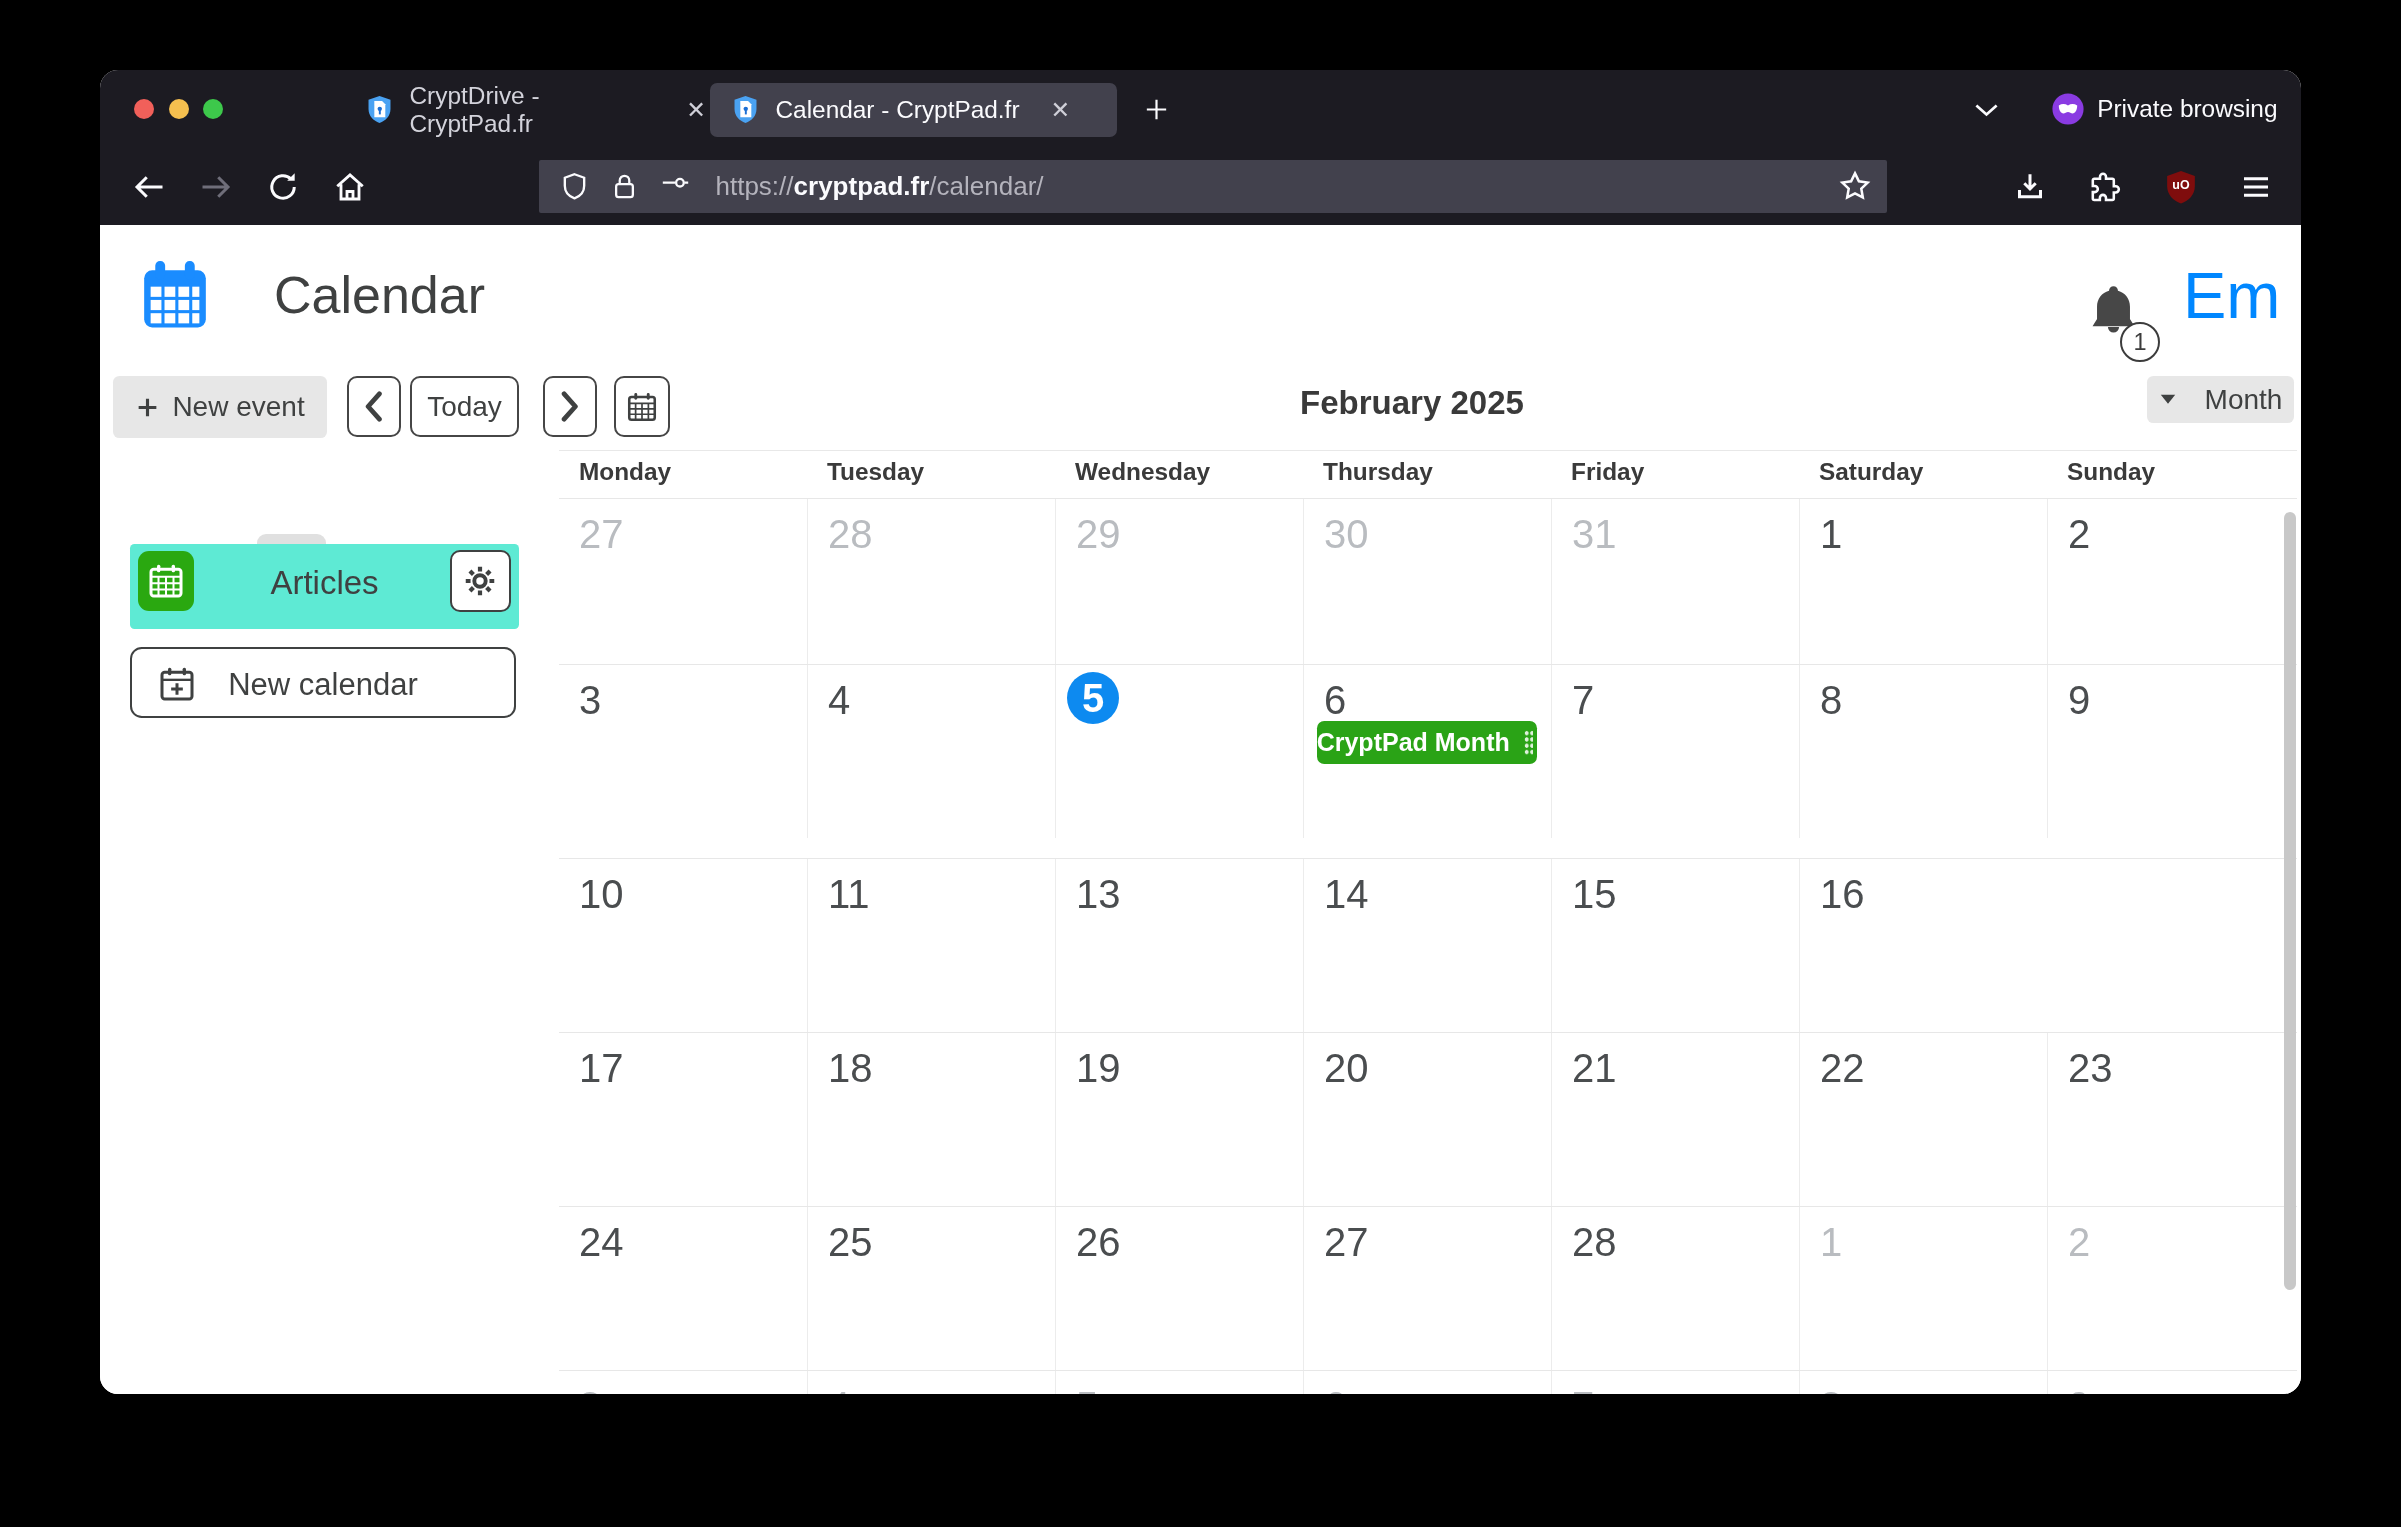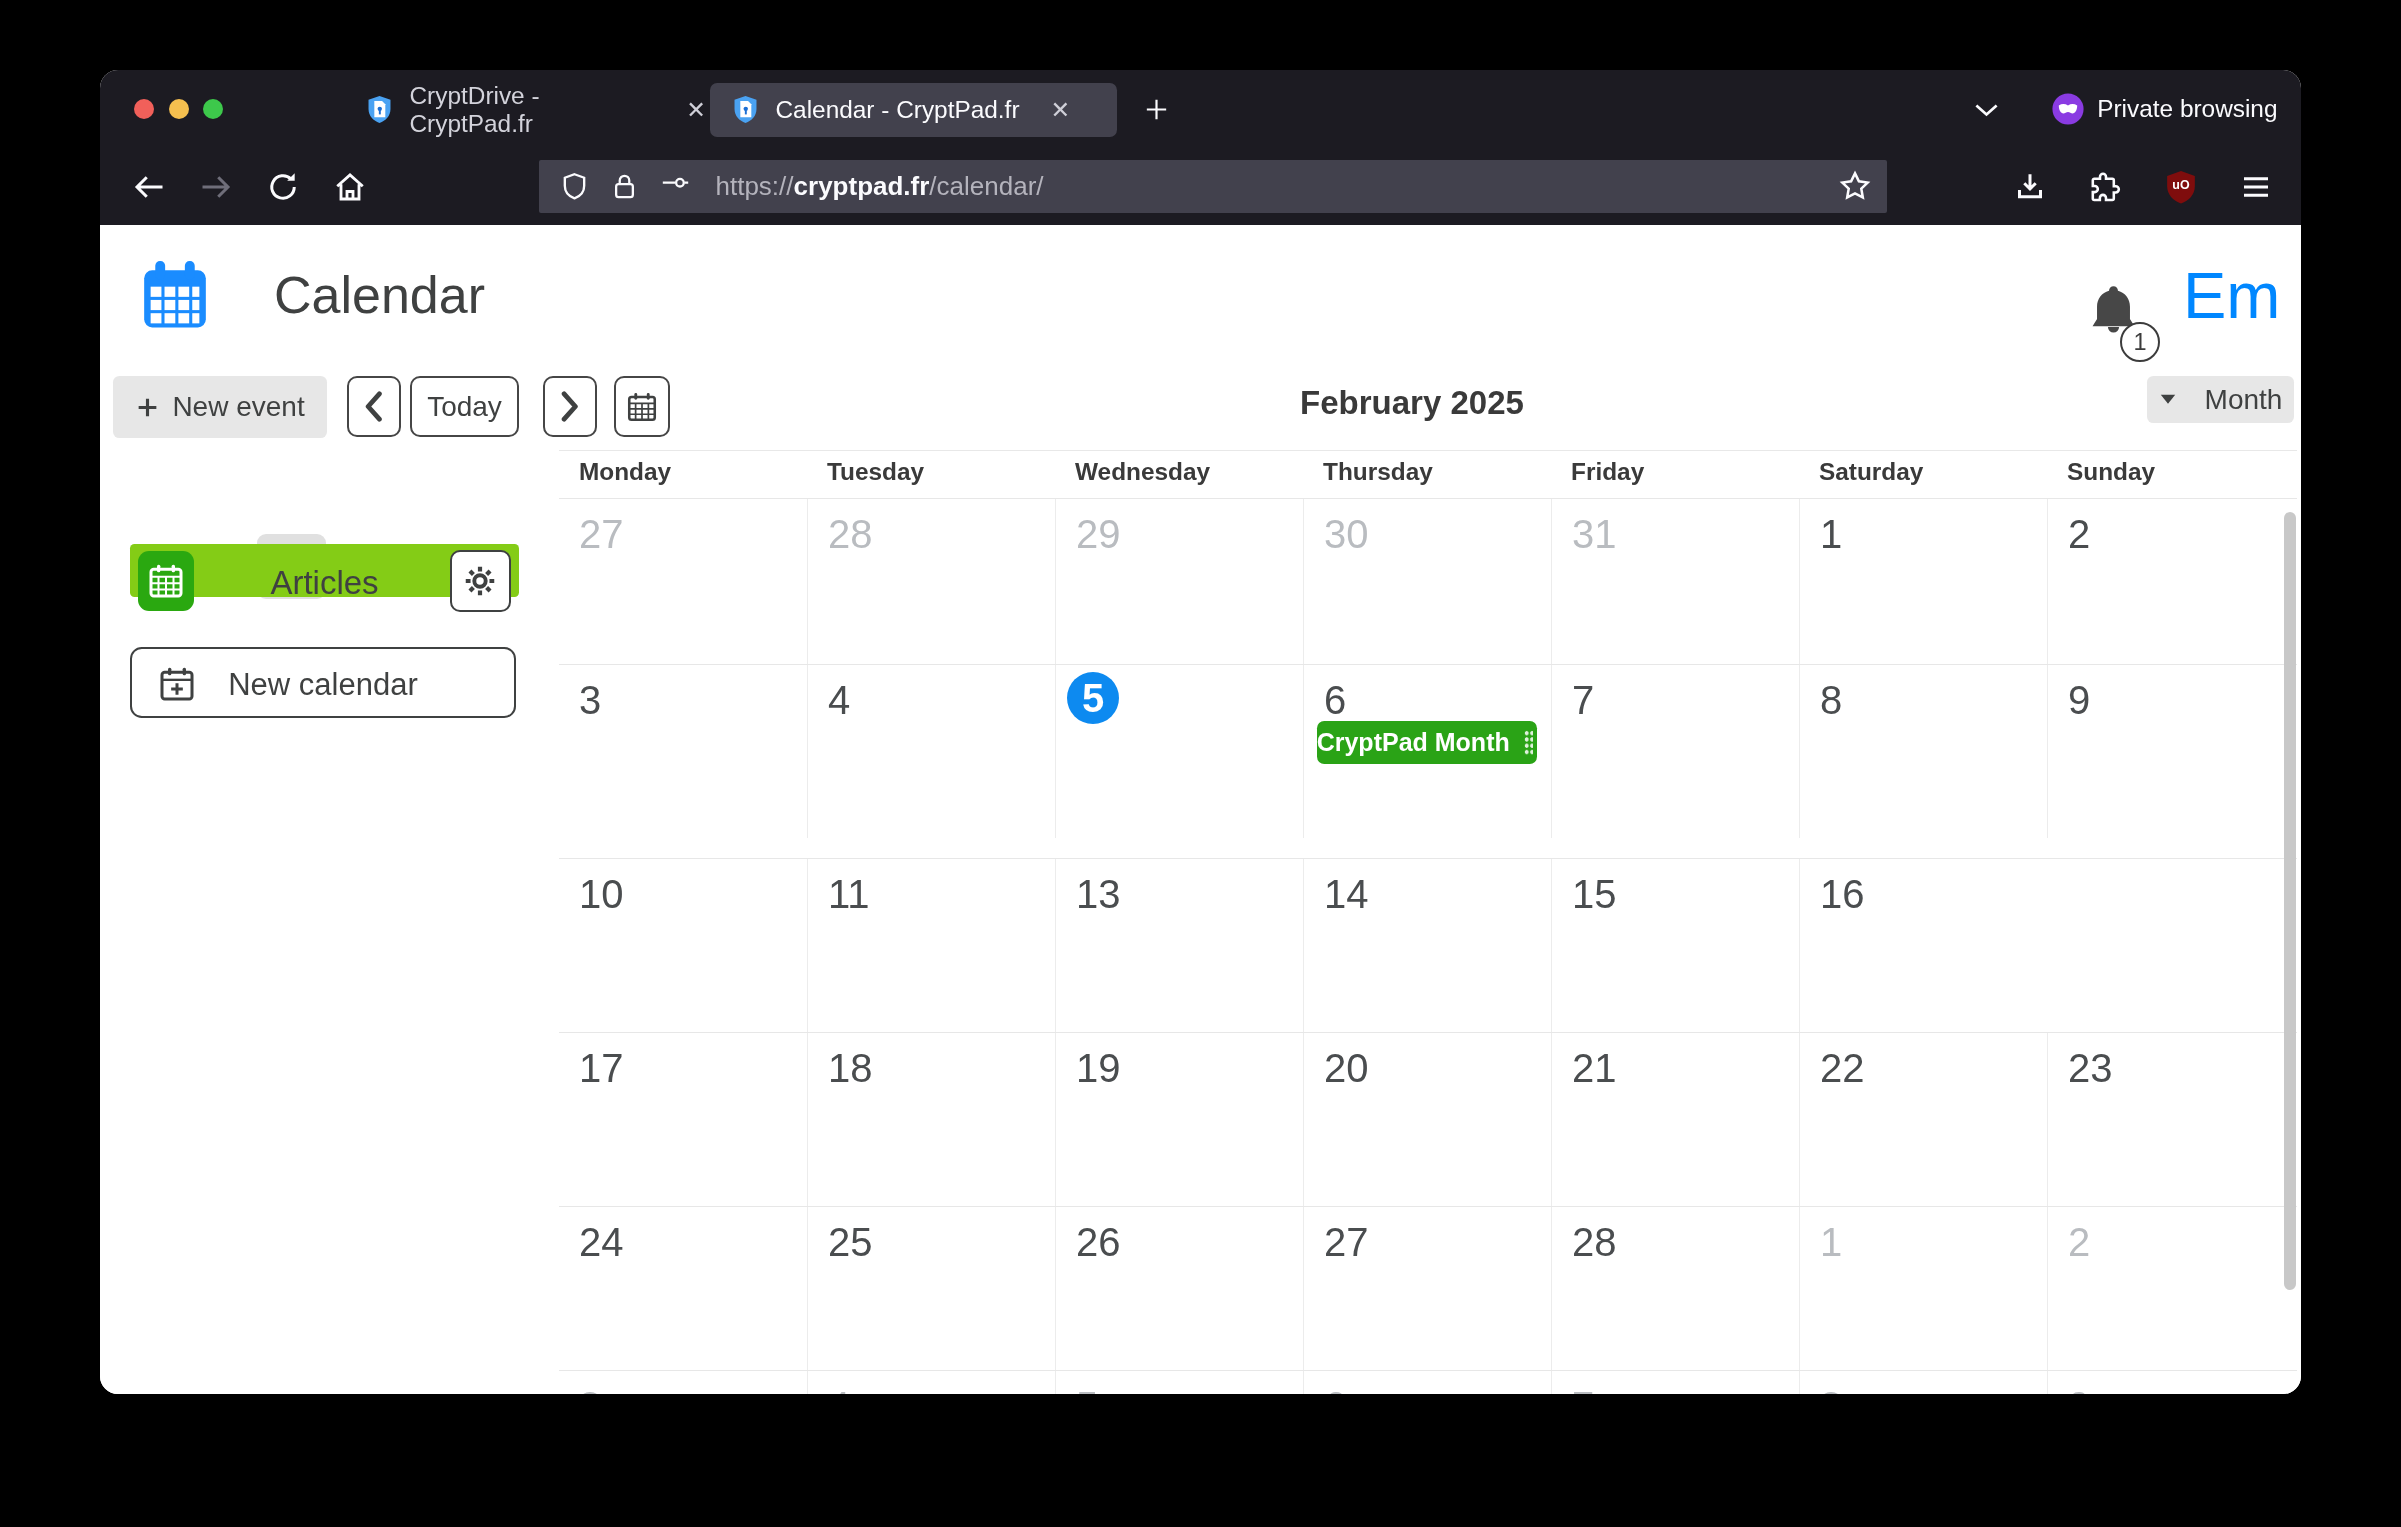--- a/index.html
+++ b/index.html
@@ -71,7 +71,7 @@
                 border-radius:9px; display:flex; align-items:center; justify-content:center; font-size:33px; }
   .em-tab     { position:absolute; left:235px; top:309px; width:60px; height:65px;
                 display:flex; align-items:center; justify-content:center; font-size:33px; }
-  .cal-item { position:absolute; left:30px; top:319px; width:389px; height:53px; background:#84cc16;
+  .cal-item { position:absolute; left:30px; top:319px; width:389px; height:85px; background:#5eead4;
               border-radius:4.5px; }
   .cal-item-icon { position:absolute; left:8.1px; top:7.2px; width:56px; height:60px; border-radius:11px;
                    display:flex; align-items:center; justify-content:center; }

